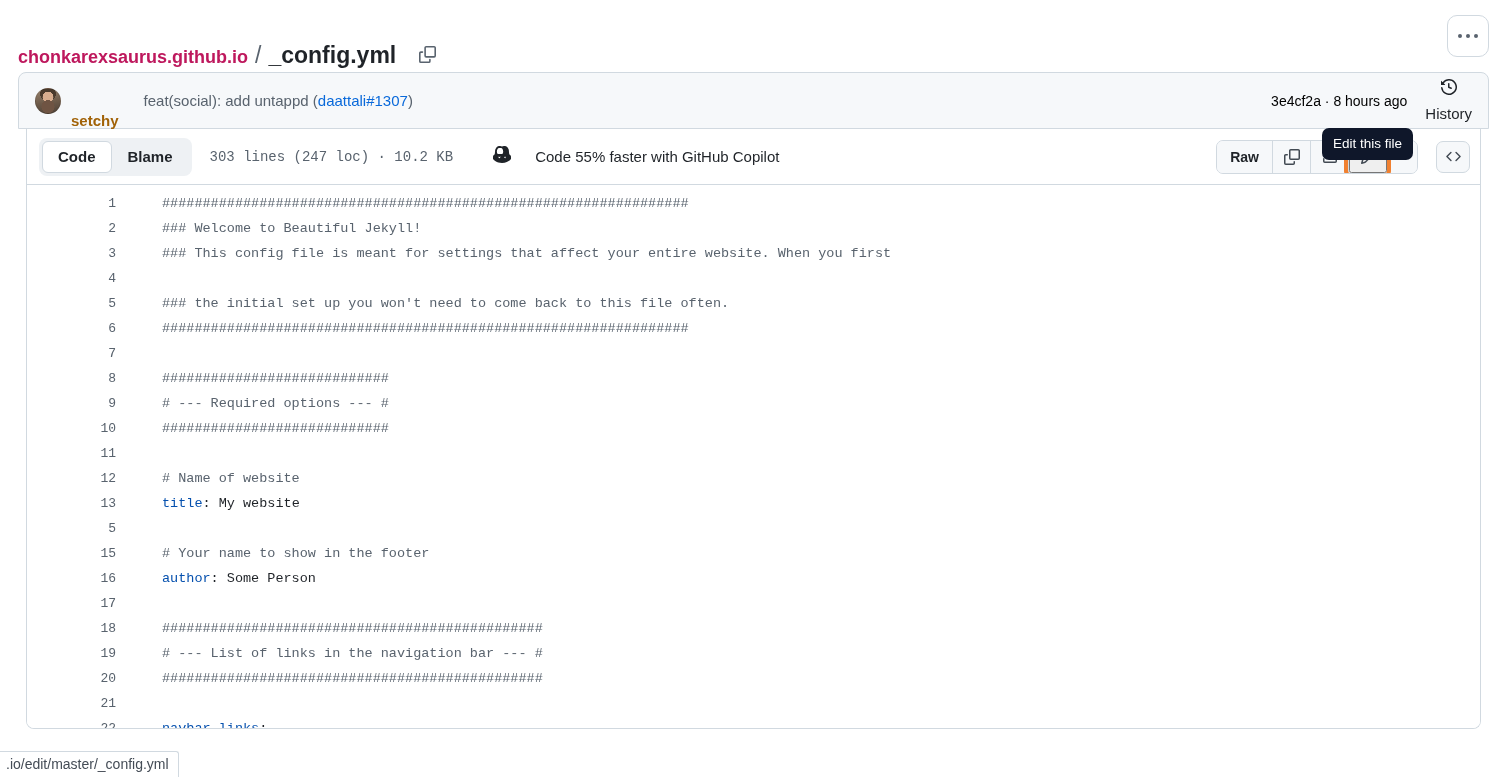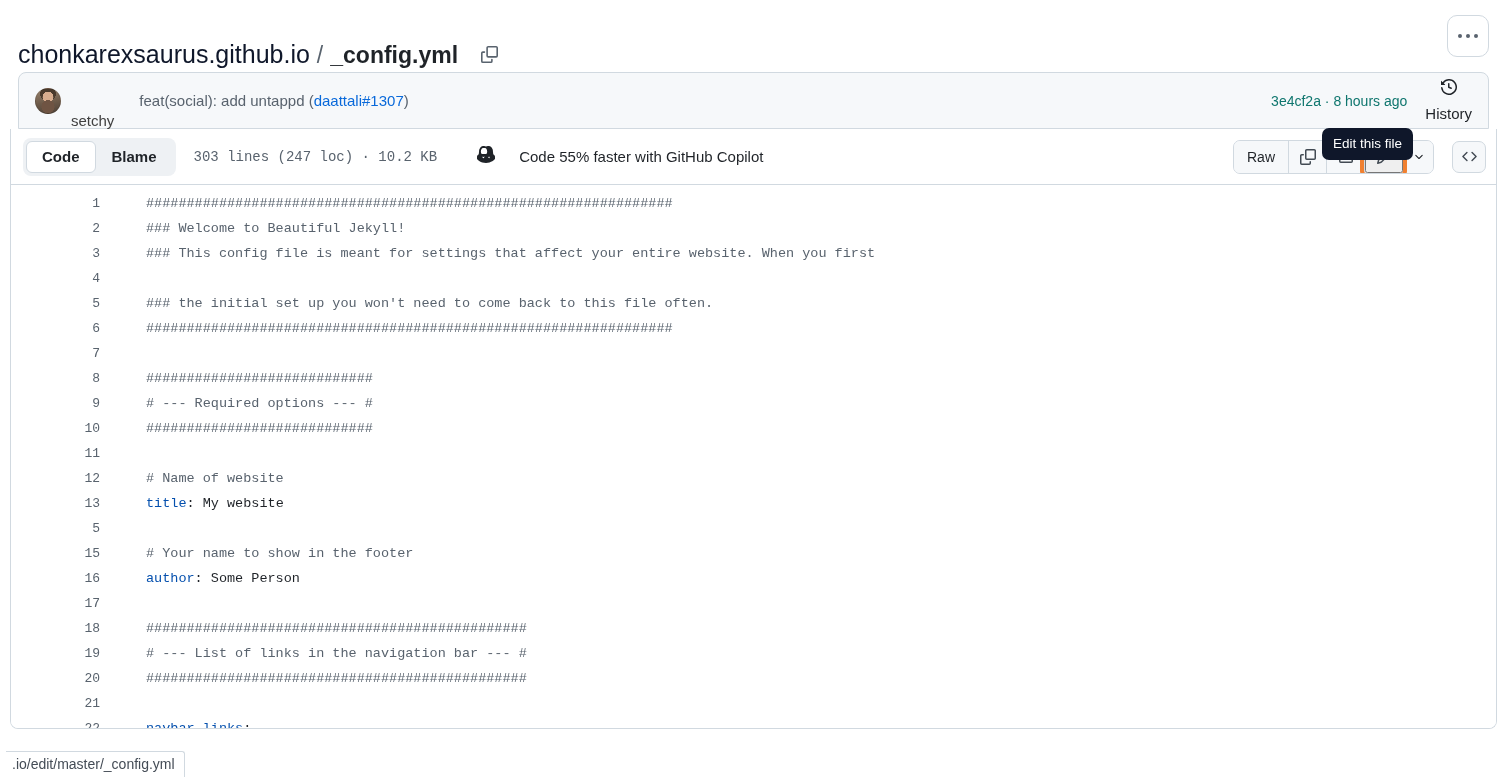--- a/index.html
+++ b/index.html
@@ -20,7 +20,7 @@
   }
   .breadcrumb { display: flex; align-items: baseline; gap: 0; flex: 1; }
   .repo-link {
-    color: #0f172a; font-size: 25px; font-weight: 400;
+    color: #be185d; font-size: 18px; font-weight: 700;
     text-decoration: none; cursor: pointer;
   }
   .bc-sep { color: #59636e; font-size: 23px; font-weight: 400; margin: 0 7px; }

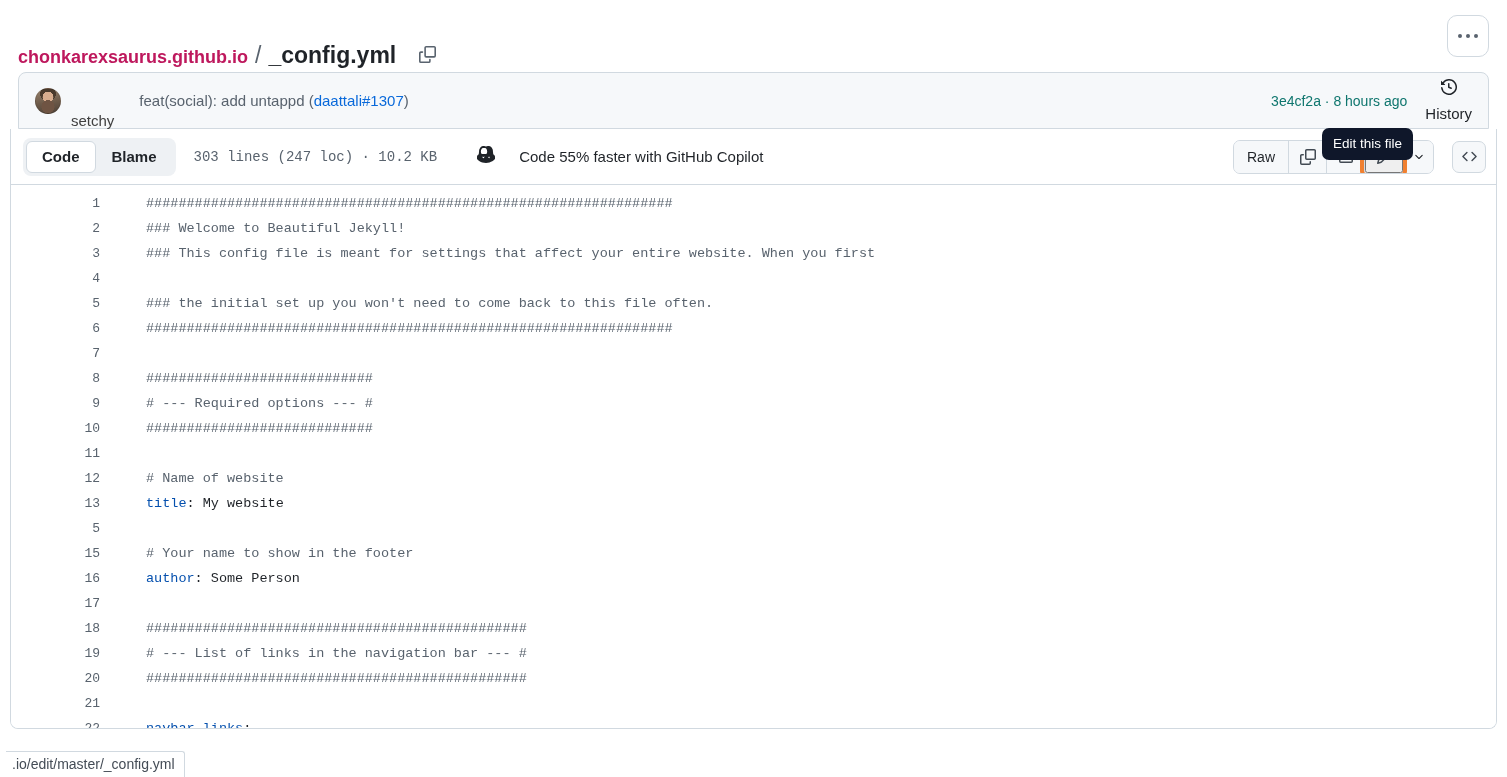--- a/index.html
+++ b/index.html
@@ -70,7 +70,7 @@
   .commit-right {
     margin-left: auto; display: flex; align-items: center; gap: 18px;
   }
-  .commit-meta { font-size: 14px; color: #0f766e; white-space: nowrap; }
+  .commit-meta { font-size: 14px; color: #000000; white-space: nowrap; }
   .commit-sha { cursor: pointer; }
   .history-link {
     display: inline-flex; align-items: center; gap: 7px;

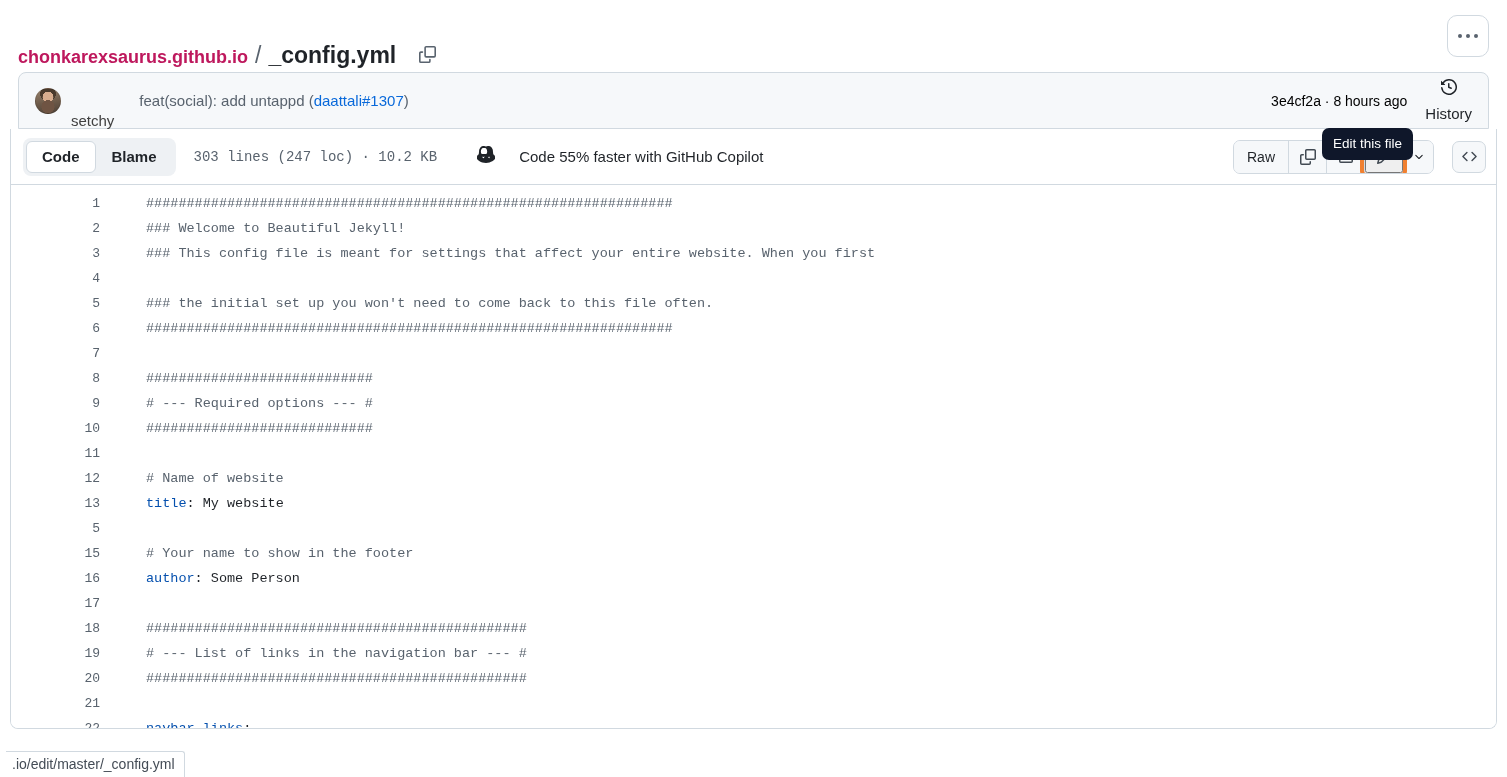--- a/index.html
+++ b/index.html
@@ -62,7 +62,7 @@
     border: 1px solid rgba(0,0,0,.08);
   }
   .commit-author {
-    font-size: 15px; font-weight: 400; color: #404040;
+    font-size: 15px; font-weight: 700; color: #a16207;
     margin-right: 9px; text-decoration: none; cursor: pointer; margin-top: 40px;
   }
   .commit-msg { font-size: 15px; color: #59636e; padding-left: 16px; }

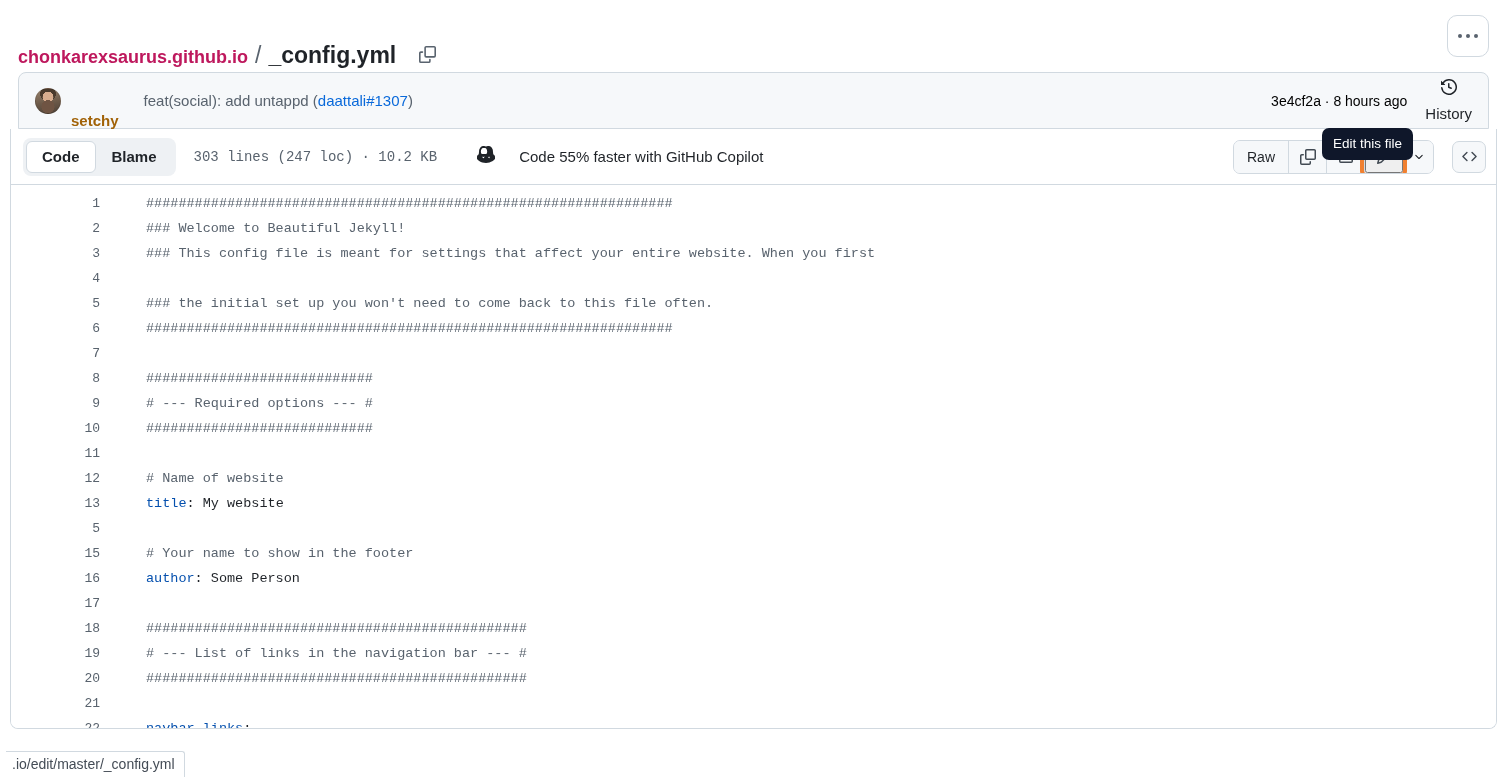--- a/index.html
+++ b/index.html
@@ -89,7 +89,7 @@
 
   
   .file-box {
-    margin: 0 10px;
+    margin: 0 26px;
     border: 1px solid #d1d9e0;
     border-top: none;
     border-radius: 0 0 8px 8px;

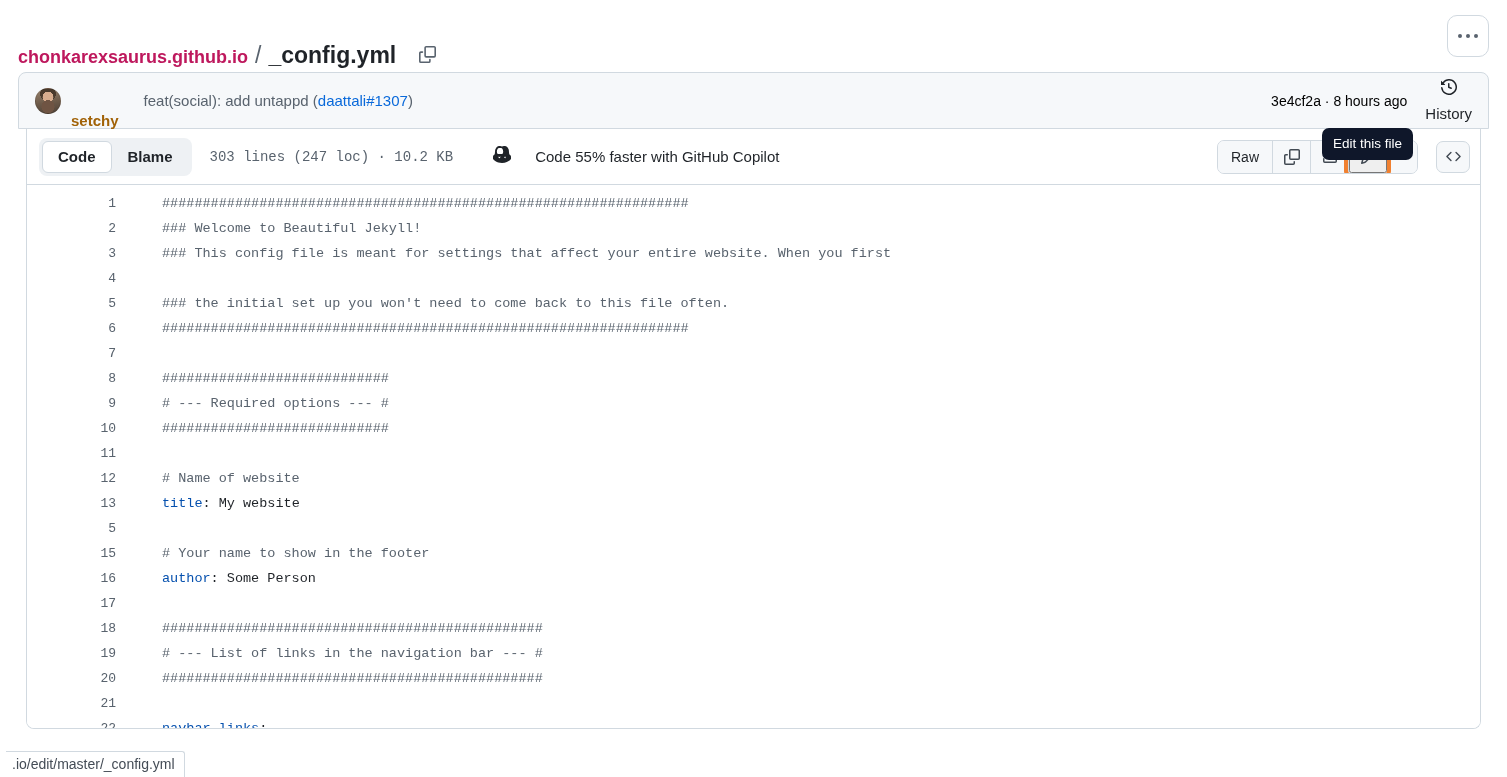--- a/index.html
+++ b/index.html
@@ -132,7 +132,7 @@
     height: 32px; display: inline-flex; align-items: center; justify-content: center;
     color: #1f2328; padding: 0 10px;
   }
-  .gb.raw { font-size: 14px; font-weight: 400; padding: 0 13px; }
+  .gb.raw { font-size: 14px; font-weight: 700; padding: 0 13px; }
   .gb.icon { width: 38px; padding: 0; color: #424a53; }
   .gb.caret { width: 30px; padding: 0; }
   .edit-wrap {

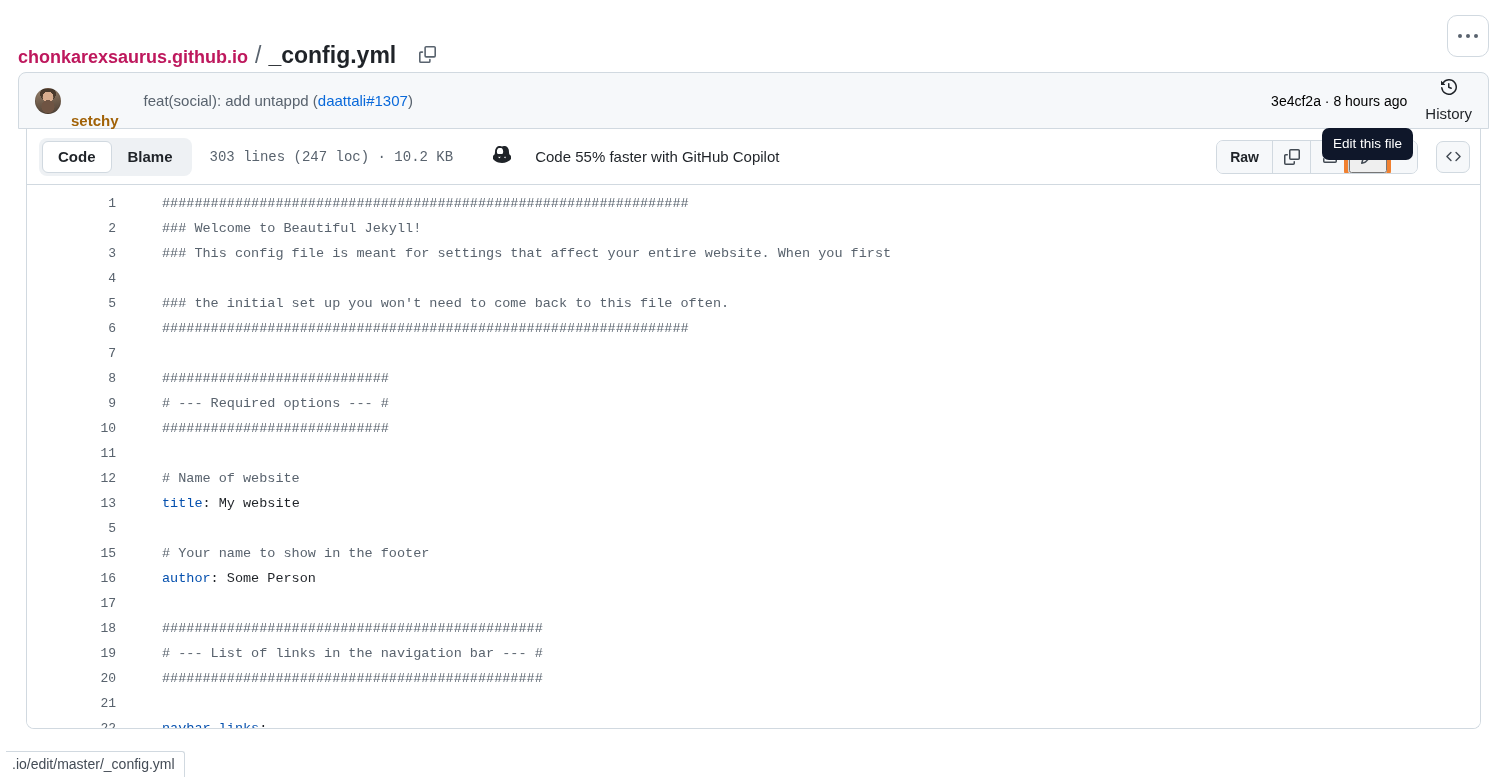--- a/index.html
+++ b/index.html
@@ -175,7 +175,7 @@
     font-size: 14px; color: #444c56;
     padding: 4px 9px 5px 6px;
     font-family: "Liberation Sans", sans-serif;
-    white-space: nowrap; z-index: 50; margin-left: 6px;
+    white-space: nowrap; z-index: 50;
   }
 </style>
 </head>

